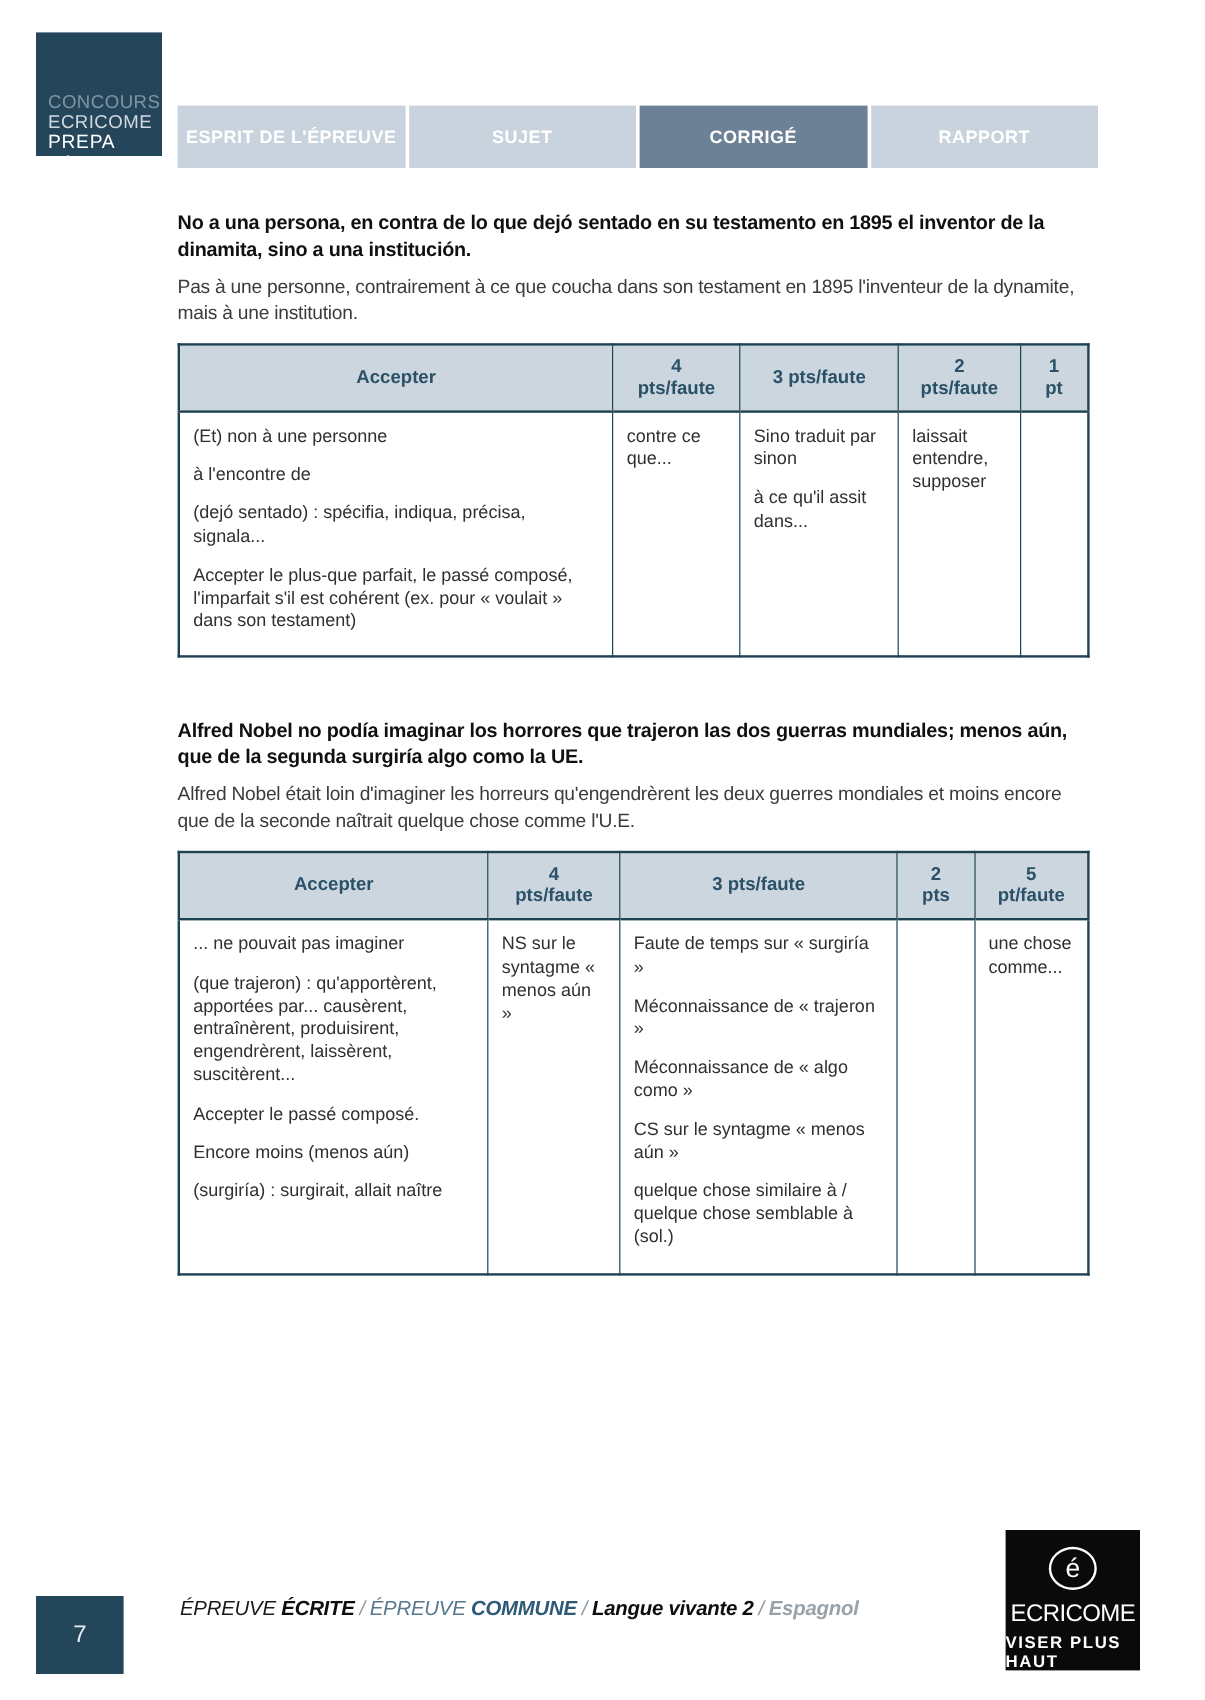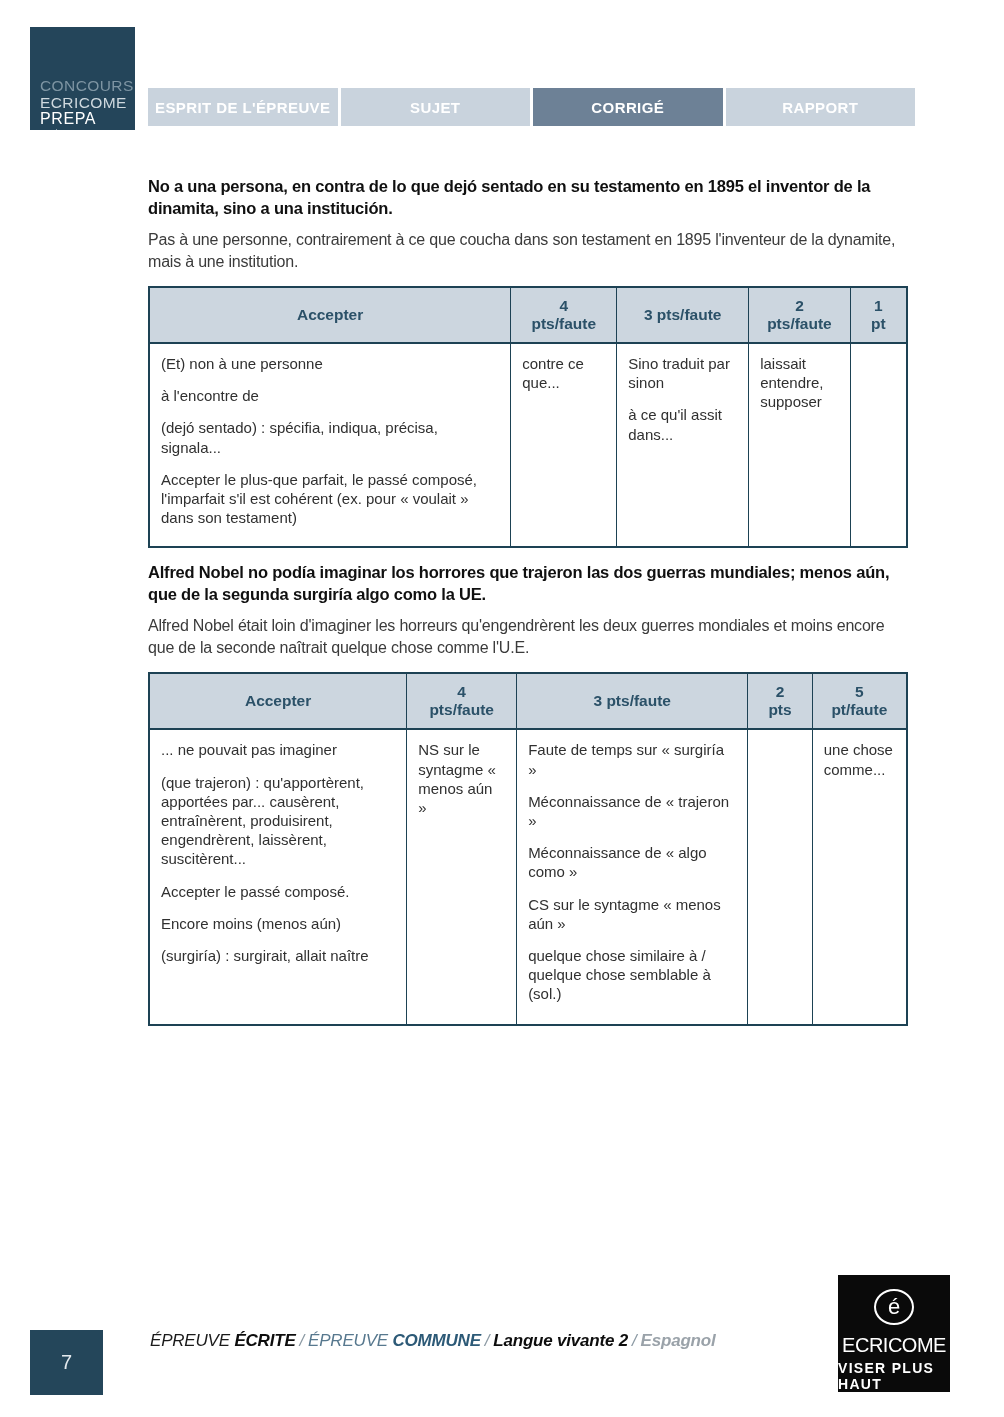--- a/index.html
+++ b/index.html
@@ -29,7 +29,7 @@
   
   .tabs {
     position: absolute; left: 148px; top: 88px;
-    width: 767px; height: 38px;
+    width: 767px; height: 52px;
     display: flex; gap: 3px;
   }
   .tab {

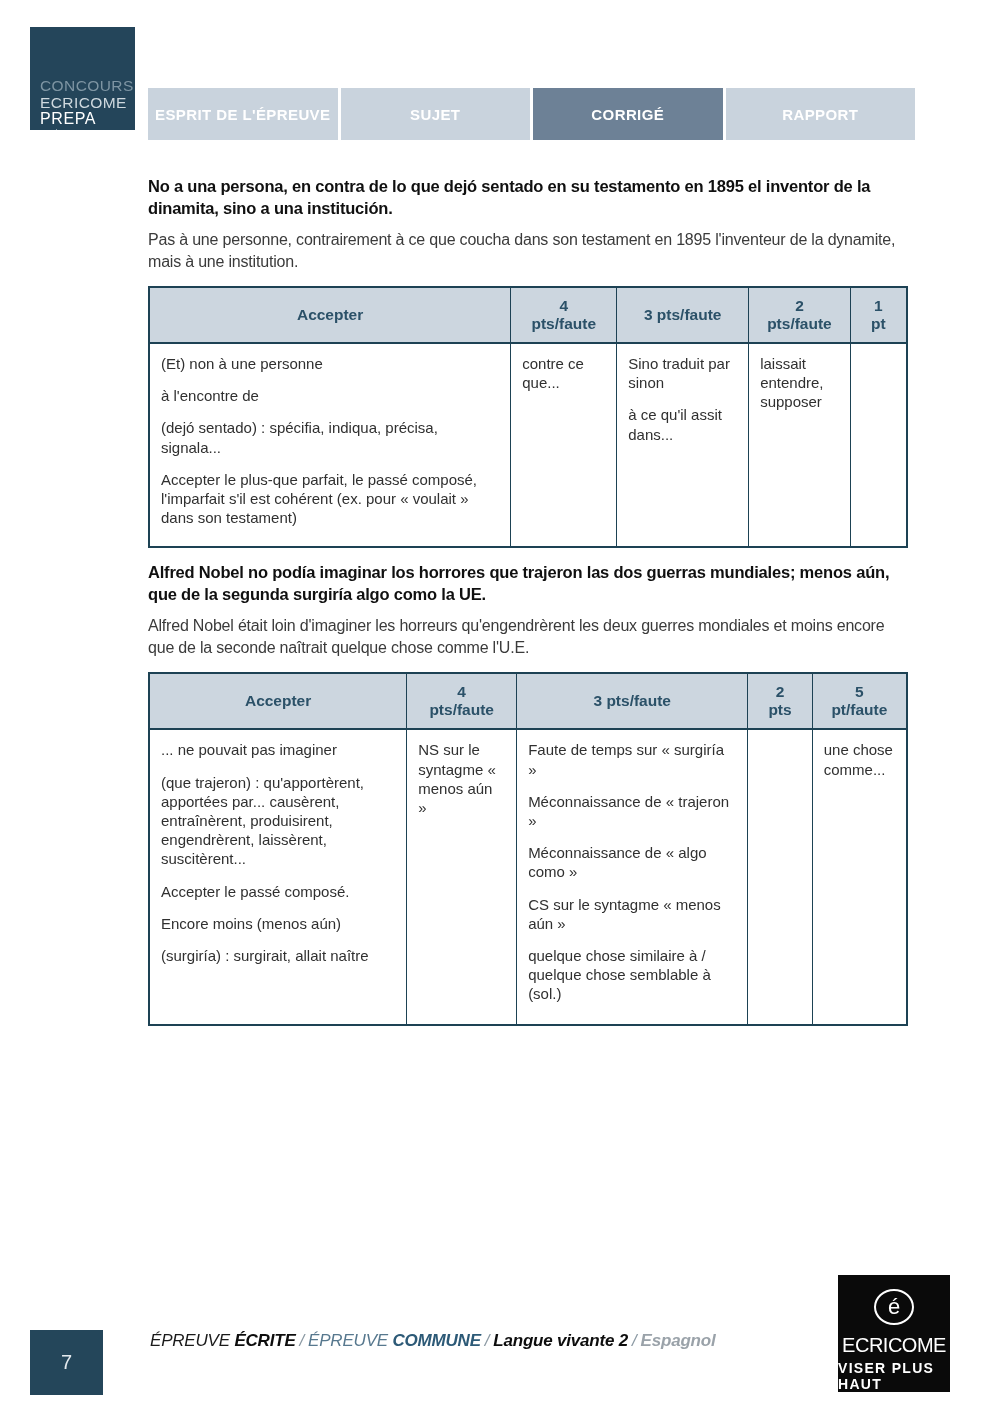--- a/index.html
+++ b/index.html
@@ -80,7 +80,7 @@
   .row-t1 td { height: 195px; }
   .row-t2 td { height: 296px; }
 
-  .section--second { margin-top: 14px; }
+  .section--second { margin-top: 51px; }
 
   
   .page-box {

